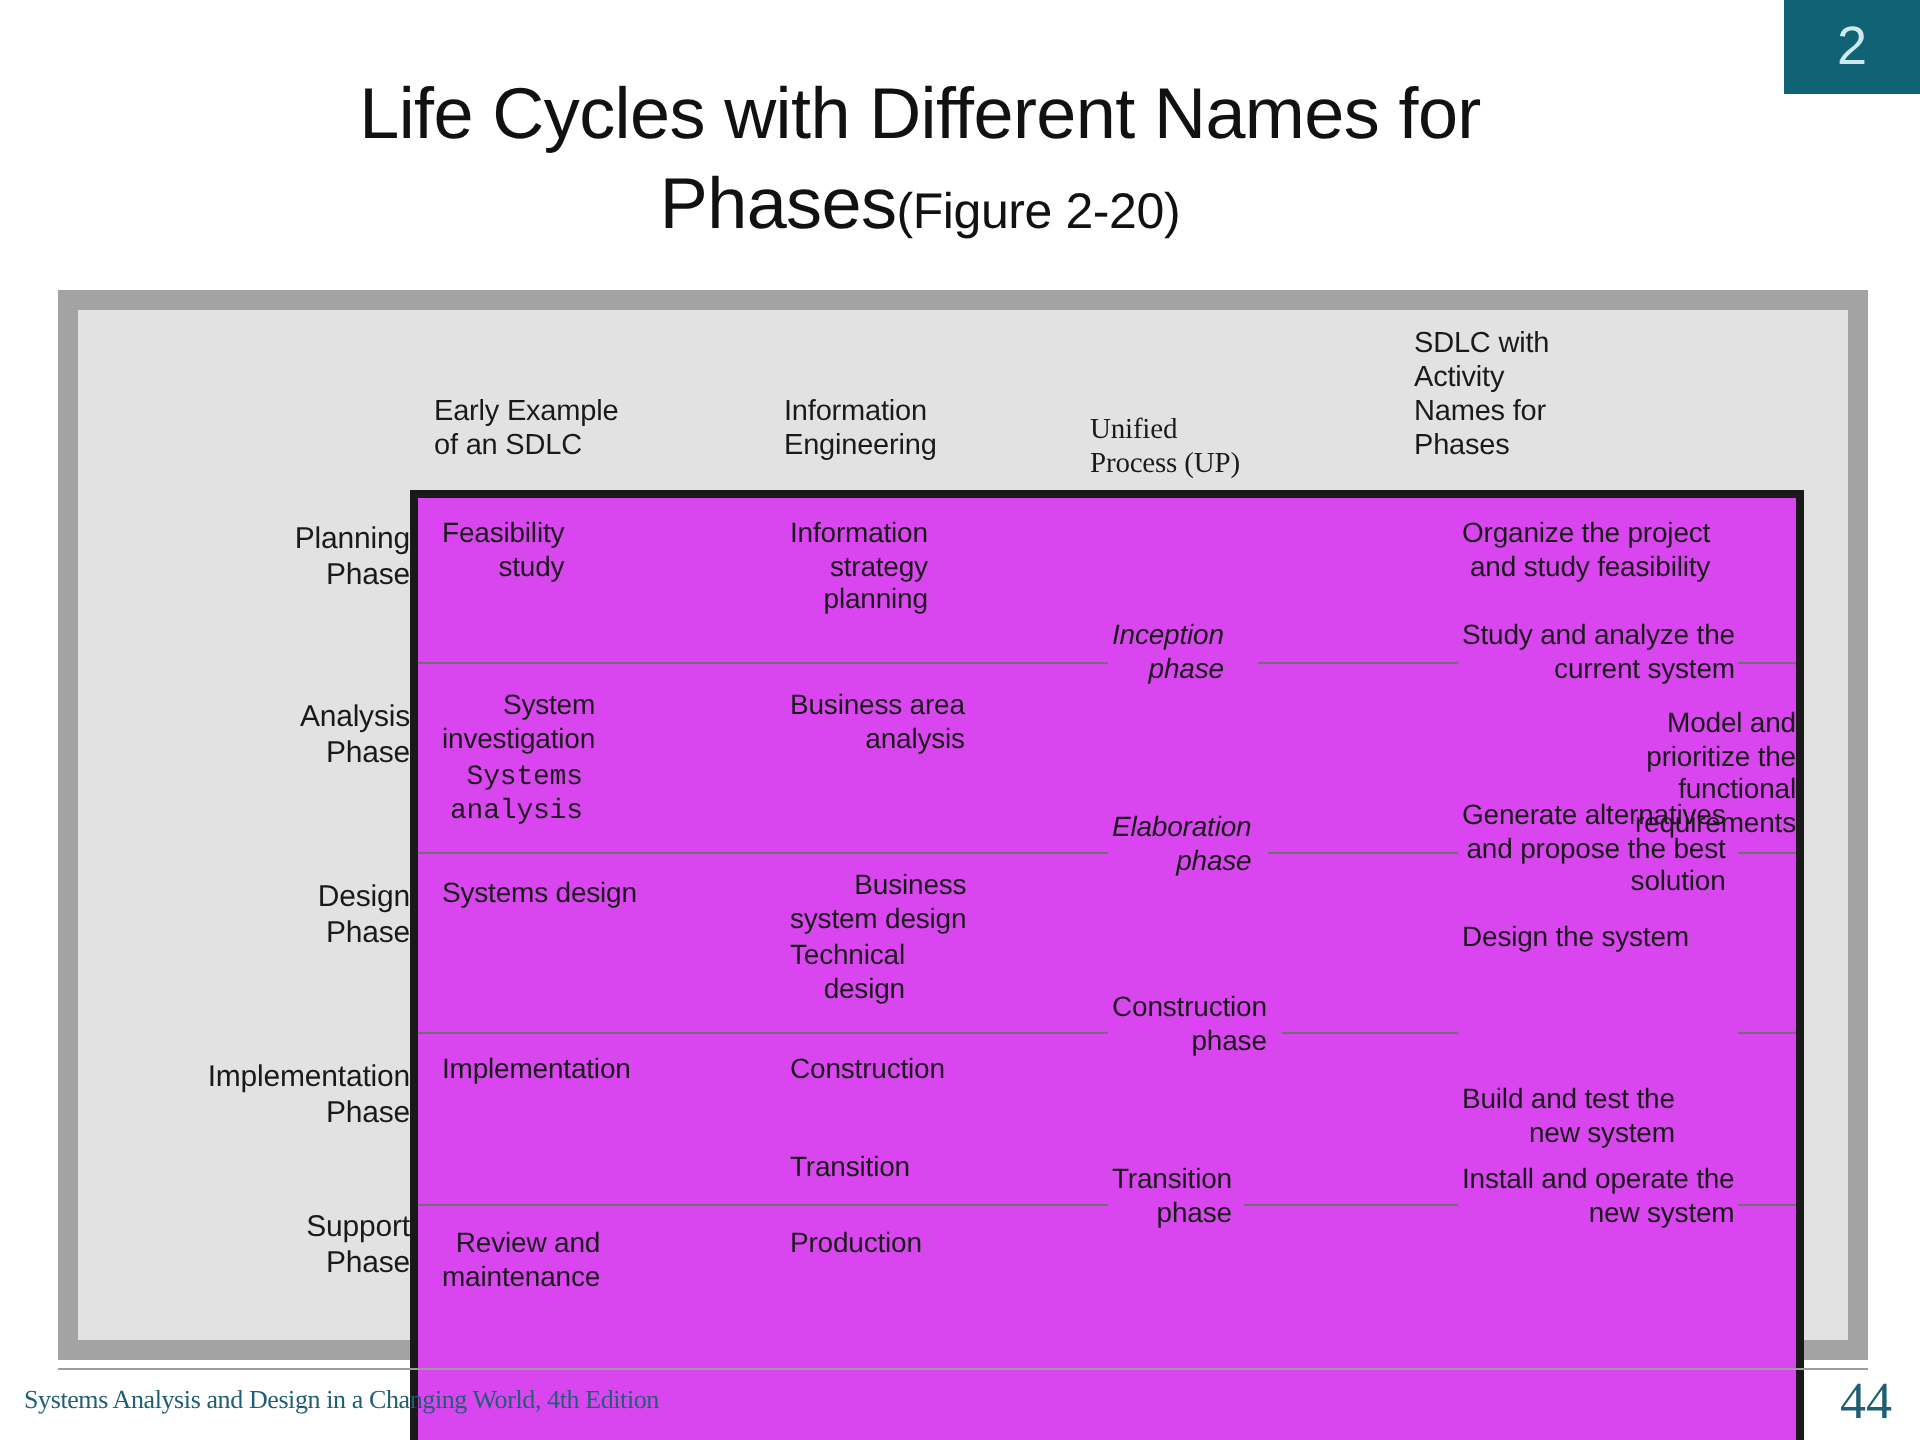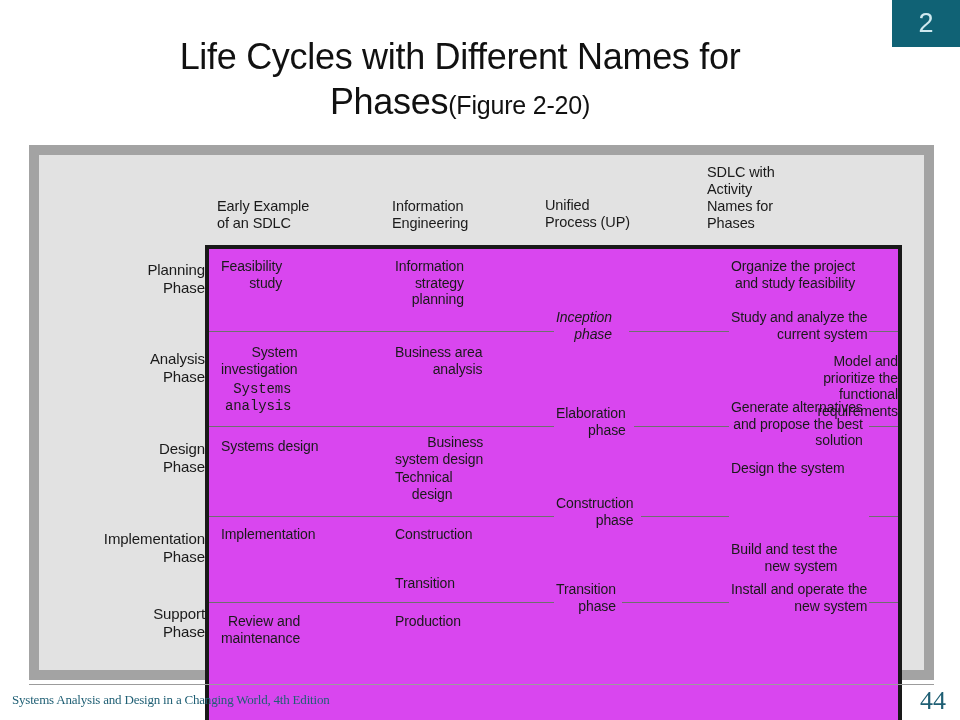--- a/index.html
+++ b/index.html
@@ -185,7 +185,7 @@
 of an SDLC</div>
     <div class="col-header" style="left:353px; top:43px; width:150px;">Information
 Engineering</div>
-    <div class="col-header" style="left:506px; top:42px; width:150px;">Unified
+    <div class="col-header" style="left:506px; top:52px; width:150px;font-family:Liberation Serif, serif;">Unified
 Process (UP)</div>
     <div class="col-header" style="left:668px; top:9px; width:150px;">SDLC with
 Activity

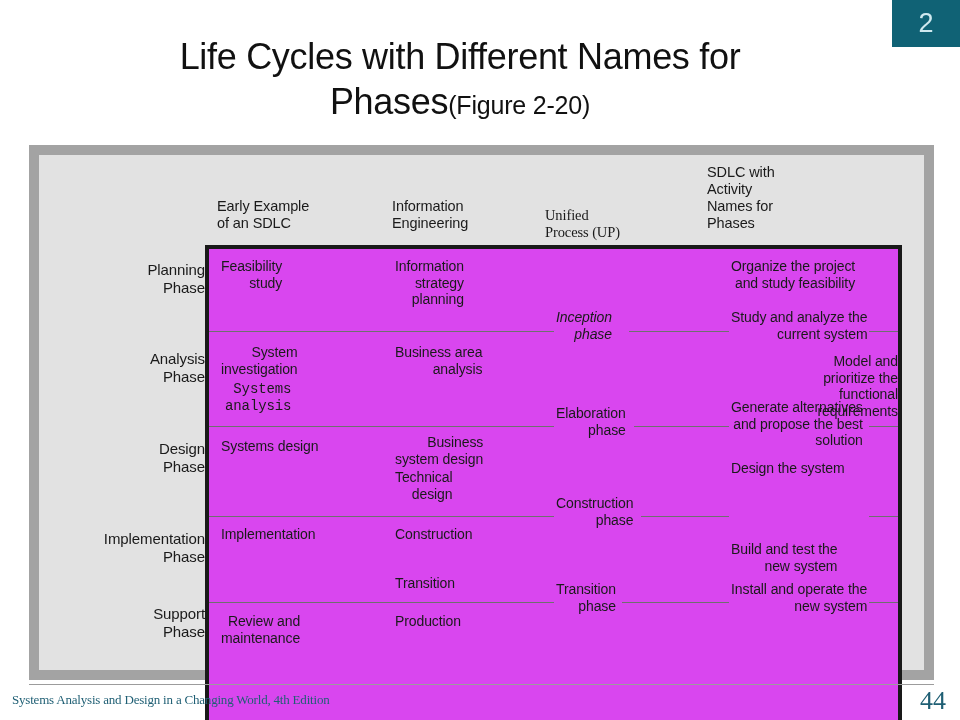--- a/index.html
+++ b/index.html
@@ -250,7 +250,7 @@
 
         <div class="cell" style="left:347px; top:60px;font-style:italic;">Inception
 phase</div>
-        <div class="cell" style="left:347px; top:156px;">Elaboration
+        <div class="cell" style="left:347px; top:156px;font-style:italic;">Elaboration
 phase</div>
         <div class="cell" style="left:347px; top:246px;">Construction
 phase</div>

